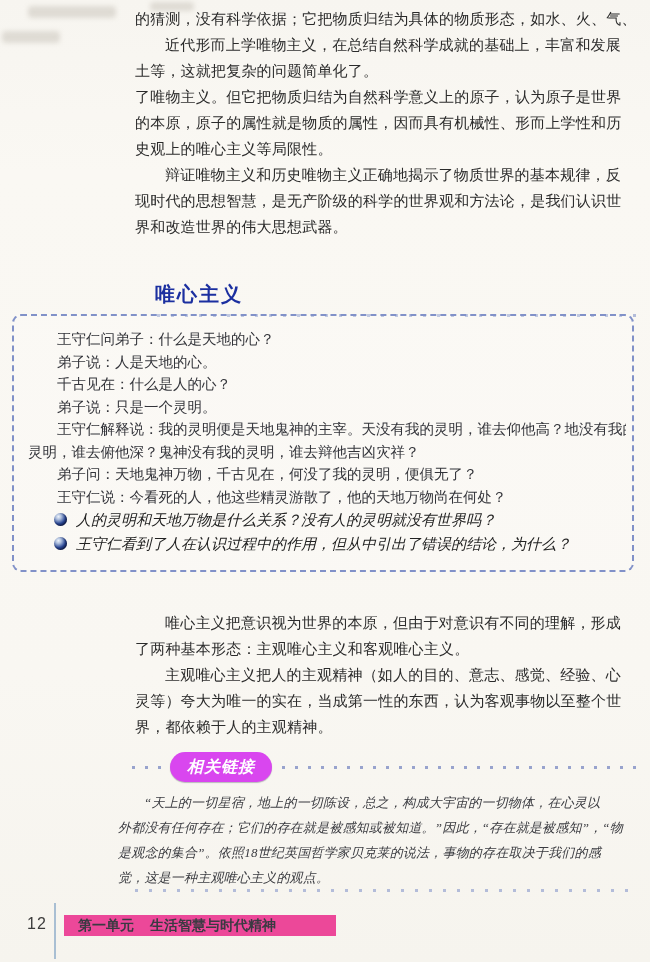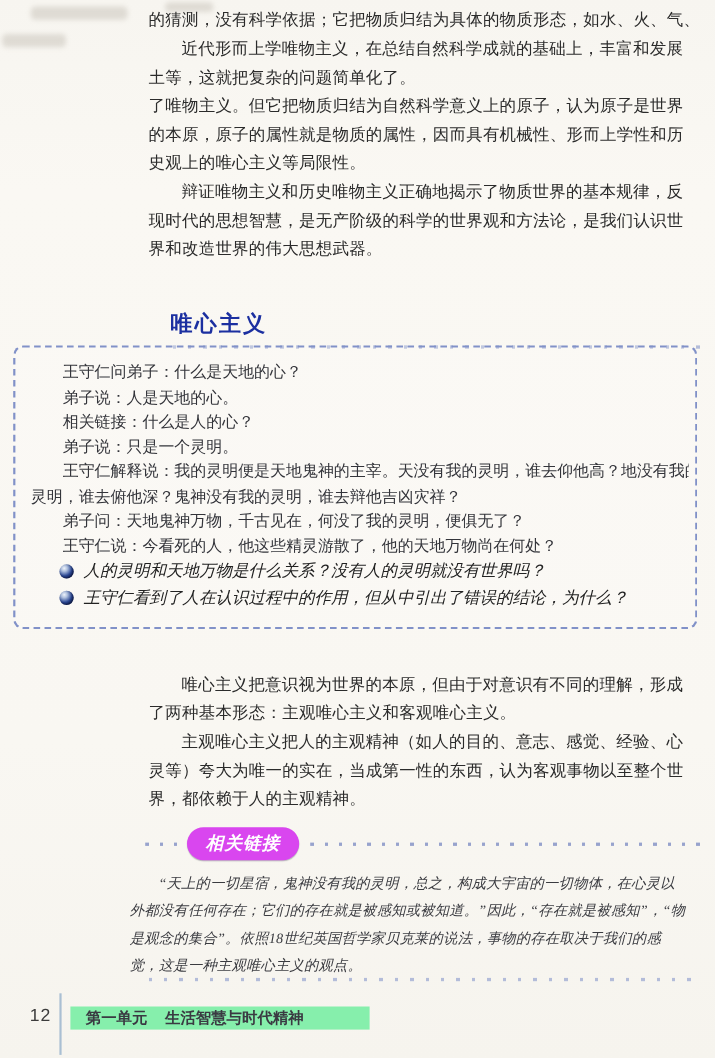--- a/index.html
+++ b/index.html
@@ -91,7 +91,7 @@
 <div class="dlg-box">
   <div class="dl indent">王守仁问弟子：什么是天地的心？</div>
   <div class="dl indent">弟子说：人是天地的心。</div>
-  <div class="dl indent">相关链接：什么是人的心？</div>
+  <div class="dl indent">千古见在：什么是人的心？</div>
   <div class="dl indent">弟子说：只是一个灵明。</div>
   <div class="dl indent">王守仁解释说：我的灵明便是天地鬼神的主宰。天没有我的灵明，谁去仰他高？地没有我的</div>
   <div class="dl">灵明，谁去俯他深？鬼神没有我的灵明，谁去辩他吉凶灾祥？</div>

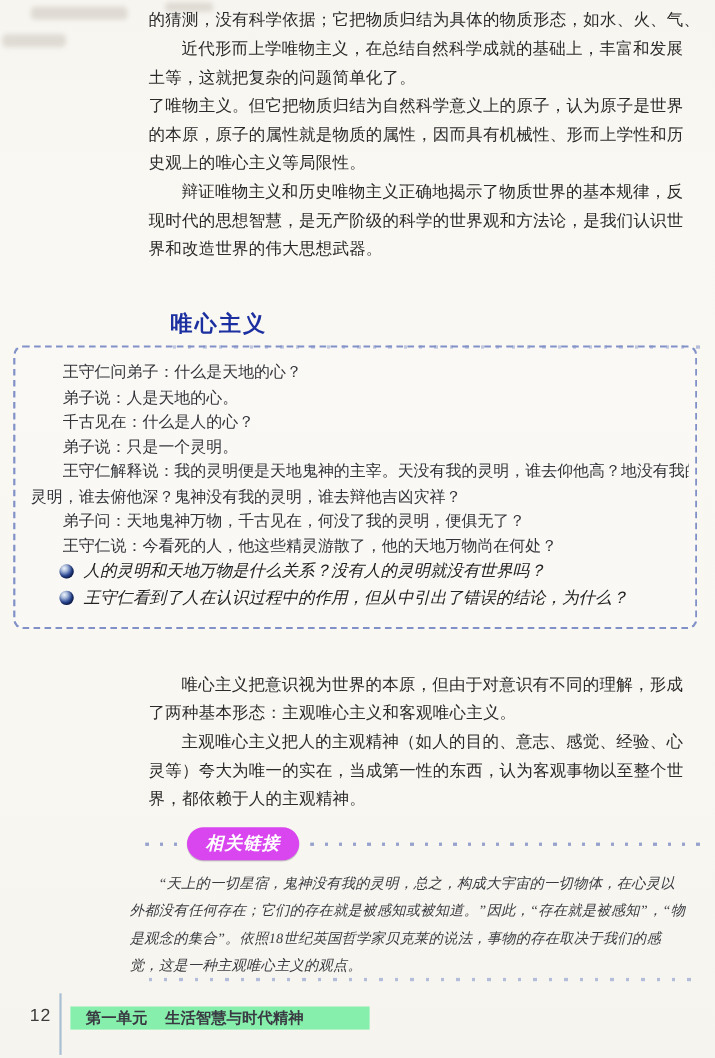--- a/index.html
+++ b/index.html
@@ -121,7 +121,7 @@
 <div class="dotline" style="left:282px;top:766px;width:356px;"></div>
 
 <div class="rl-col">
-  <div class="kl indent">“天上的一切星宿，鬼神没有我的灵明，总之，构成大宇宙的一切物体，在心灵以</div>
+  <div class="kl indent">“天上的一切星宿，地上的一切陈设，总之，构成大宇宙的一切物体，在心灵以</div>
   <div class="kl">外都没有任何存在；它们的存在就是被感知或被知道。”因此，“存在就是被感知”，“物</div>
   <div class="kl">是观念的集合”。依照18世纪英国哲学家贝克莱的说法，事物的存在取决于我们的感</div>
   <div class="kl">觉，这是一种主观唯心主义的观点。</div>

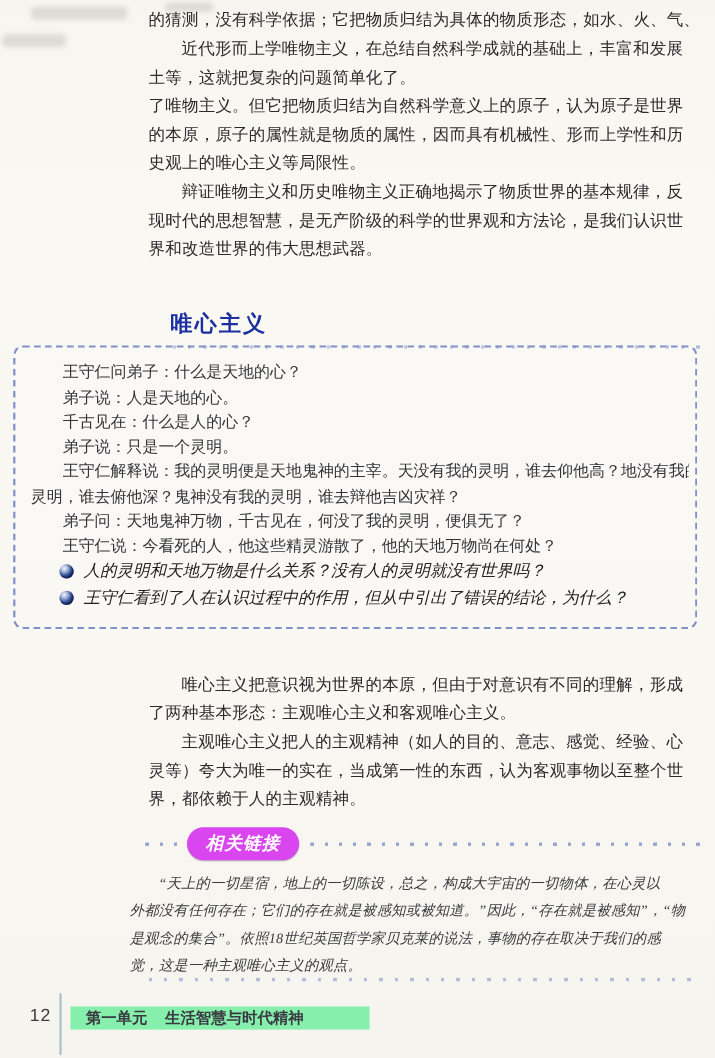--- a/index.html
+++ b/index.html
@@ -60,7 +60,7 @@
     font-size:16px;color:#3c3c3c;letter-spacing:1px;}
   .foot-rule{position:absolute;left:54px;top:903px;width:2px;height:56px;background:#a9bfd3;}
   .foot-band{
-    position:absolute;left:64px;top:915px;width:272px;height:21px;background:#86efac;
+    position:absolute;left:64px;top:915px;width:272px;height:21px;background:#ec4899;
     display:flex;align-items:center;padding-left:14px;box-sizing:border-box;
     font-family:"Liberation Sans","DejaVu Sans",sans-serif;font-weight:bold;font-size:14px;color:#3a3a42;
   }

